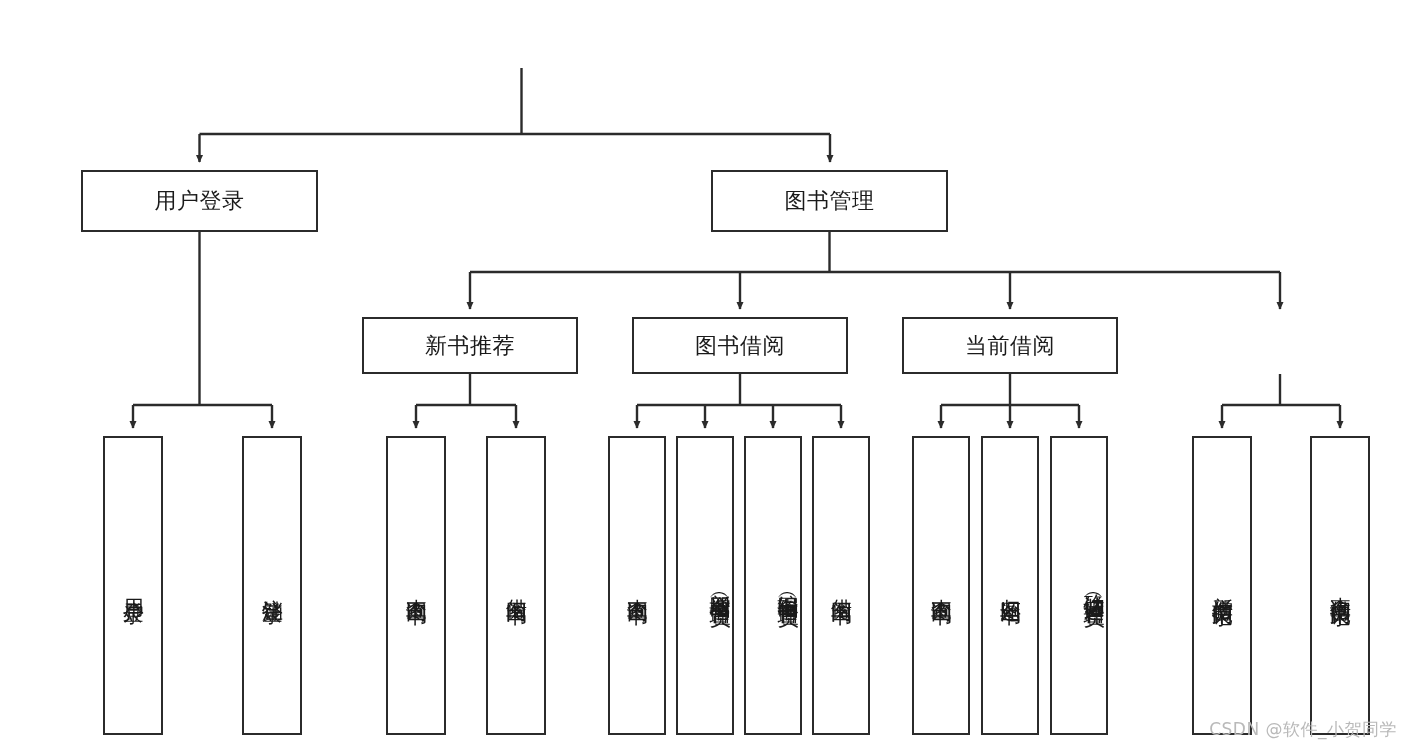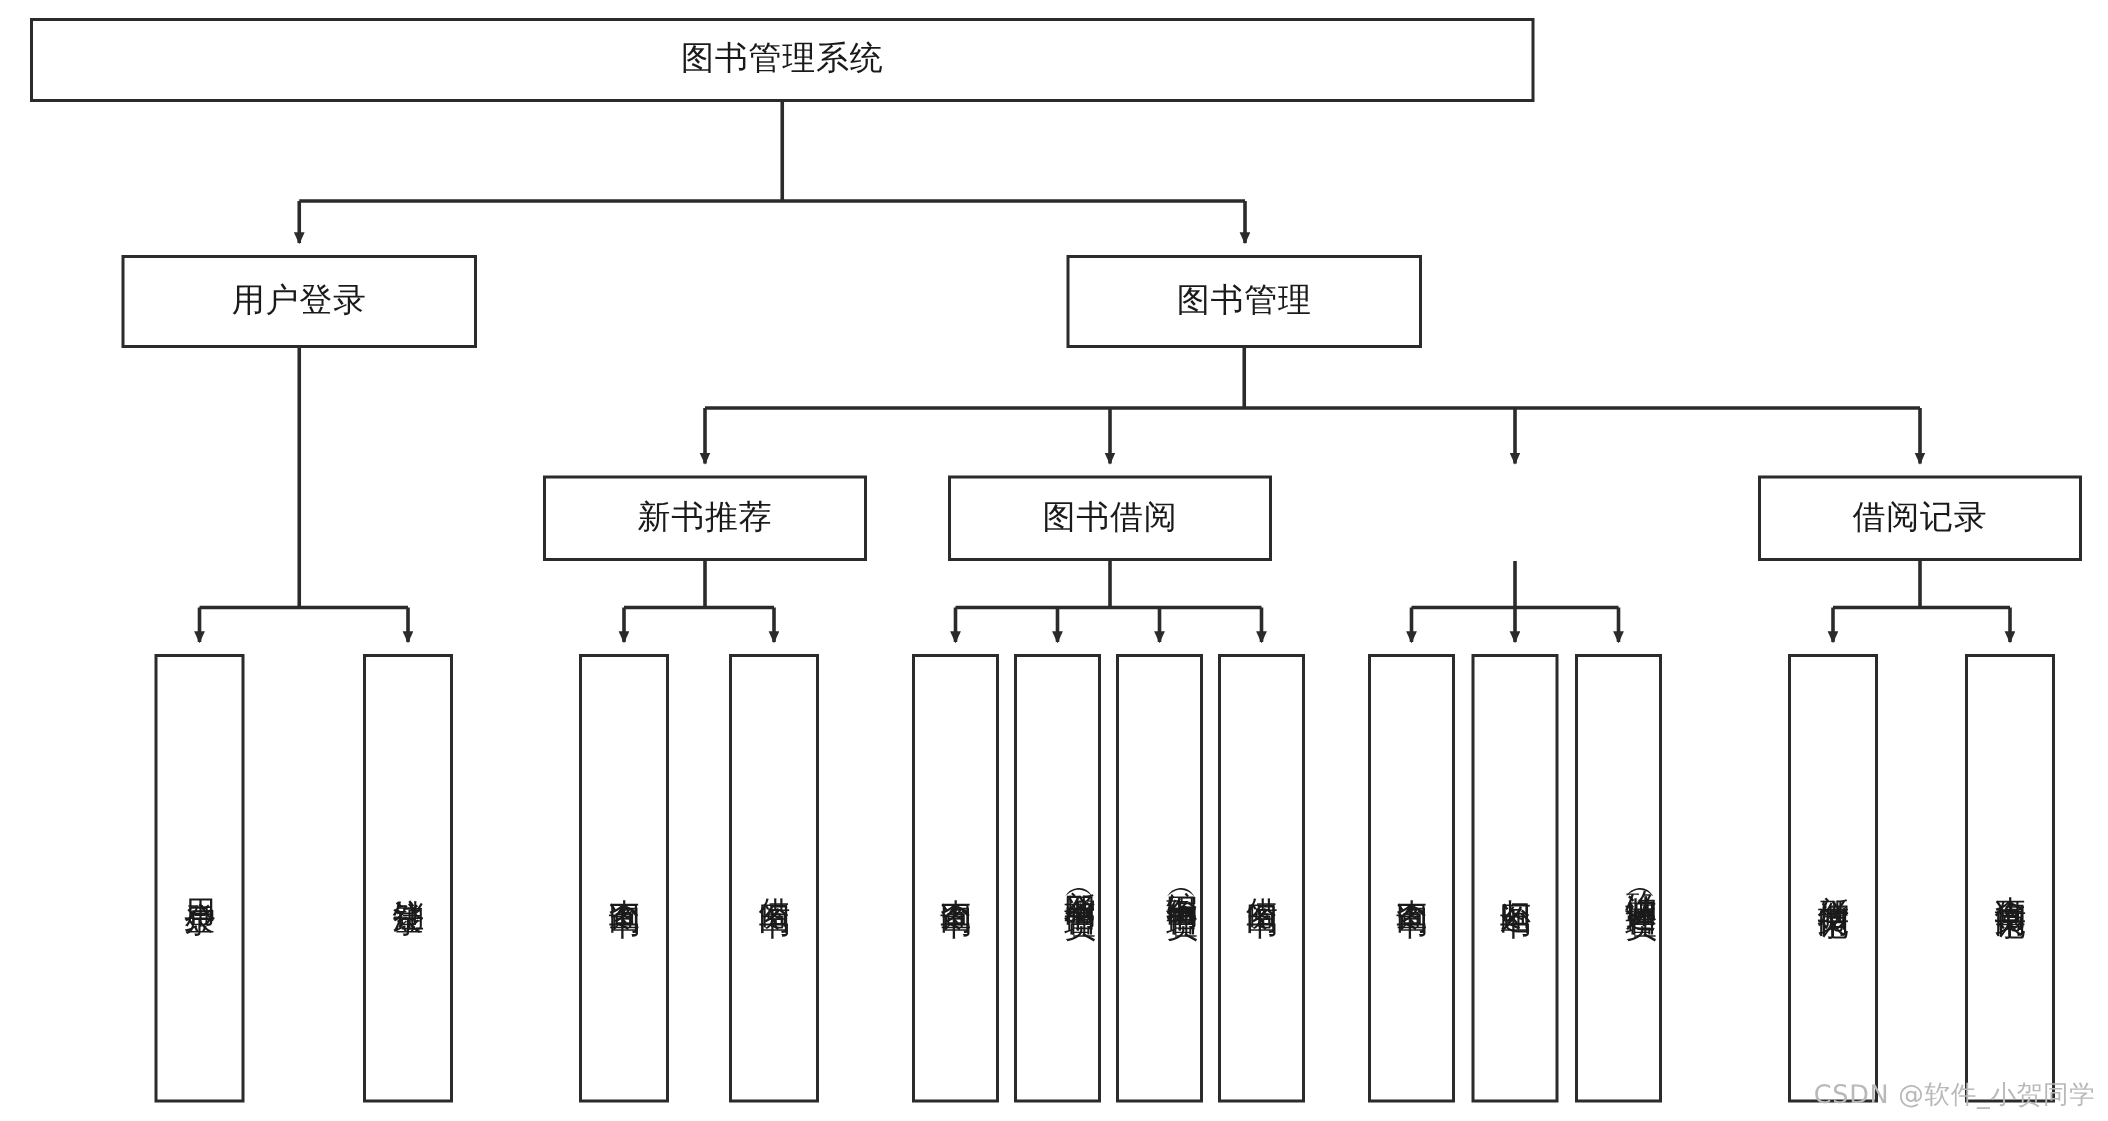--- a/index.html
+++ b/index.html
@@ -122,9 +122,6 @@
     </g>
   </svg>
 
-  <div class="node horiz" style="left:20px; top:12px; width:1003px; height:56px;">
-    <span>图书管理系统</span>
-  </div>
 
   <div class="node horiz" style="left:81px; top:170px; width:237px; height:62px;">
     <span>用户登录</span>

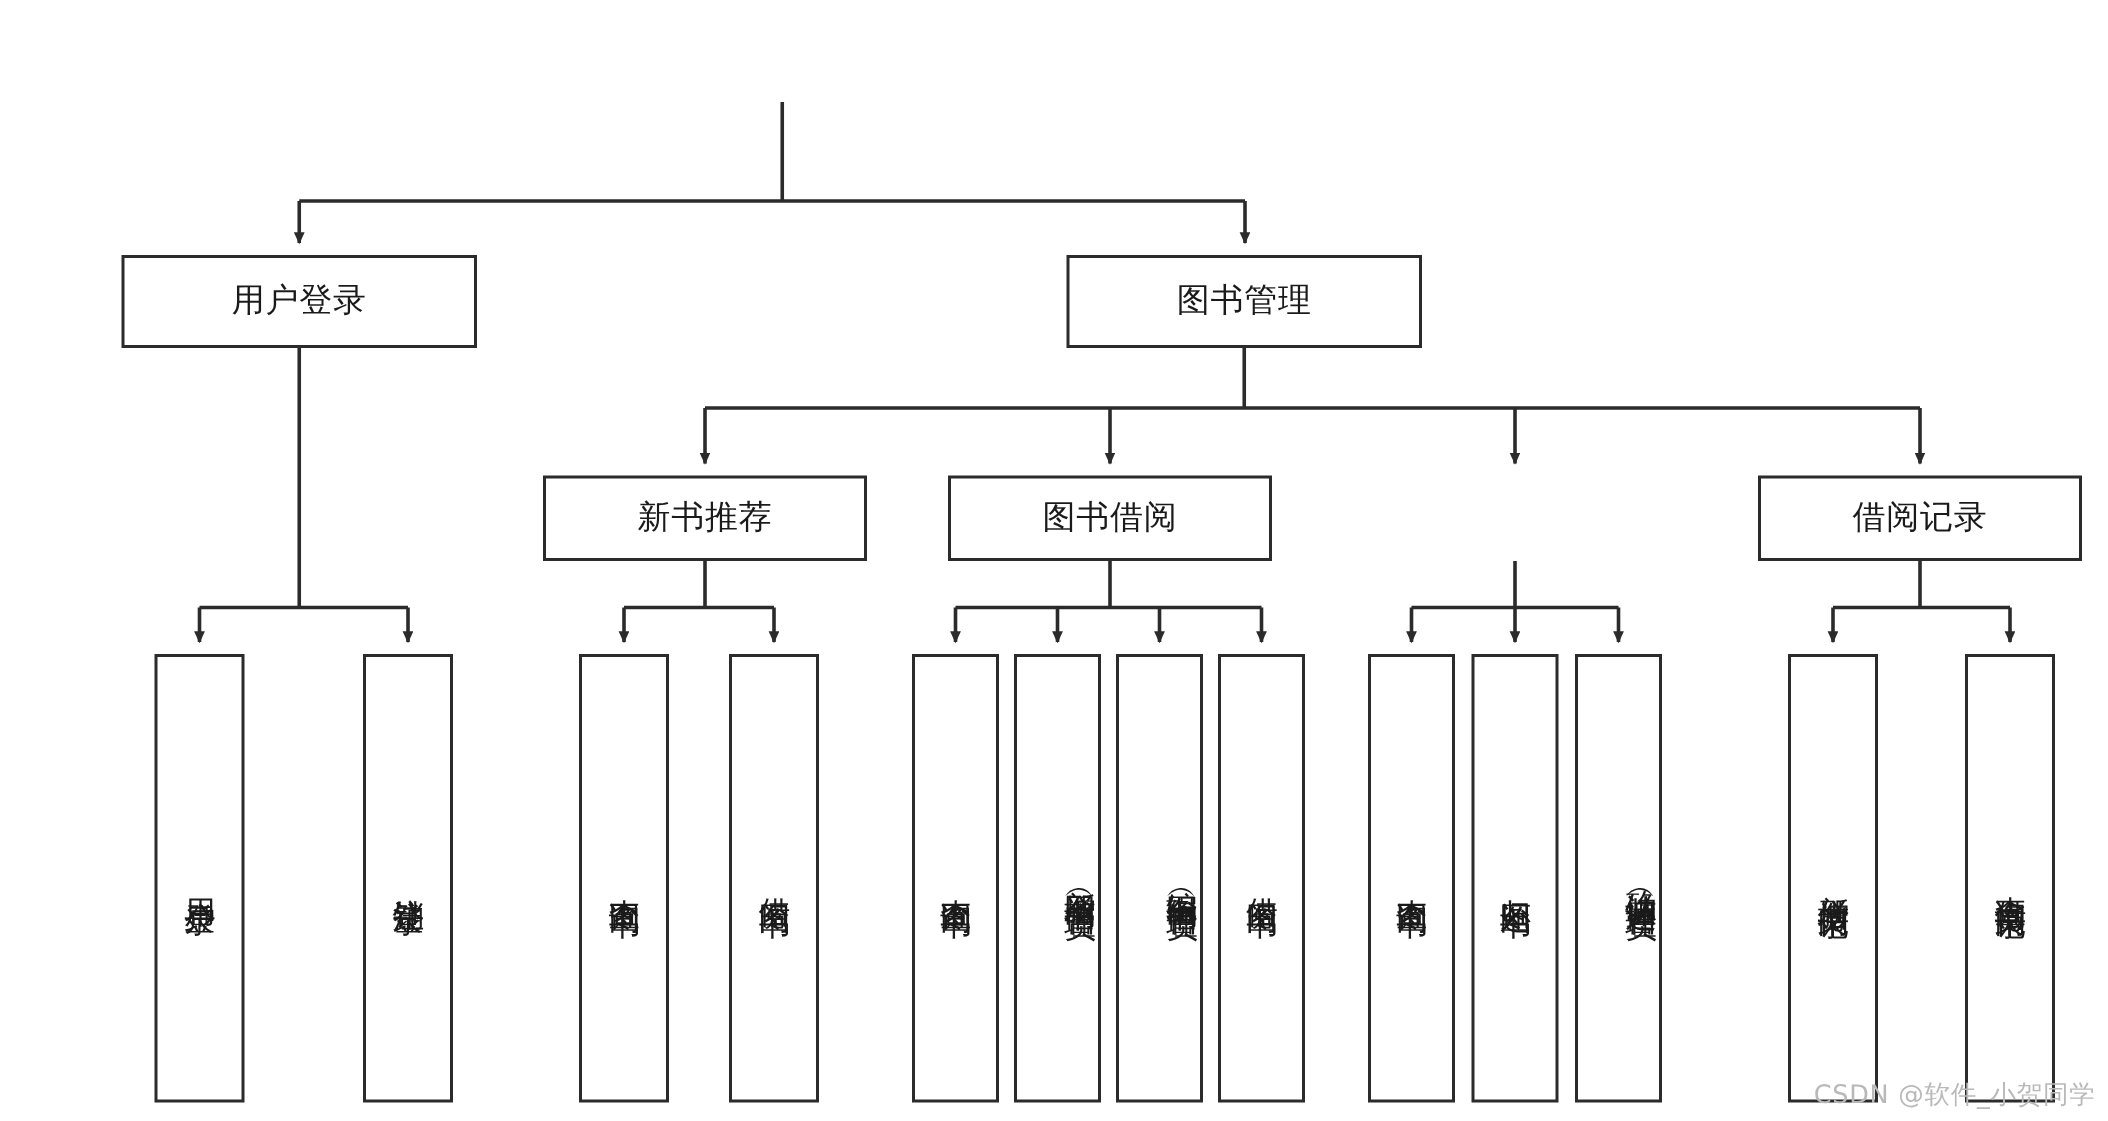--- a/index.html
+++ b/index.html
@@ -136,6 +136,9 @@
   <div class="node horiz" style="left:632px; top:317px; width:216px; height:57px;">
     <span>图书借阅</span>
   </div>
+  <div class="node horiz" style="left:902px; top:317px; width:216px; height:57px;">
+    <span>当前借阅</span>
+  </div>
   <div class="node horiz" style="left:1172px; top:317px; width:216px; height:57px;">
     <span>借阅记录</span>
   </div>

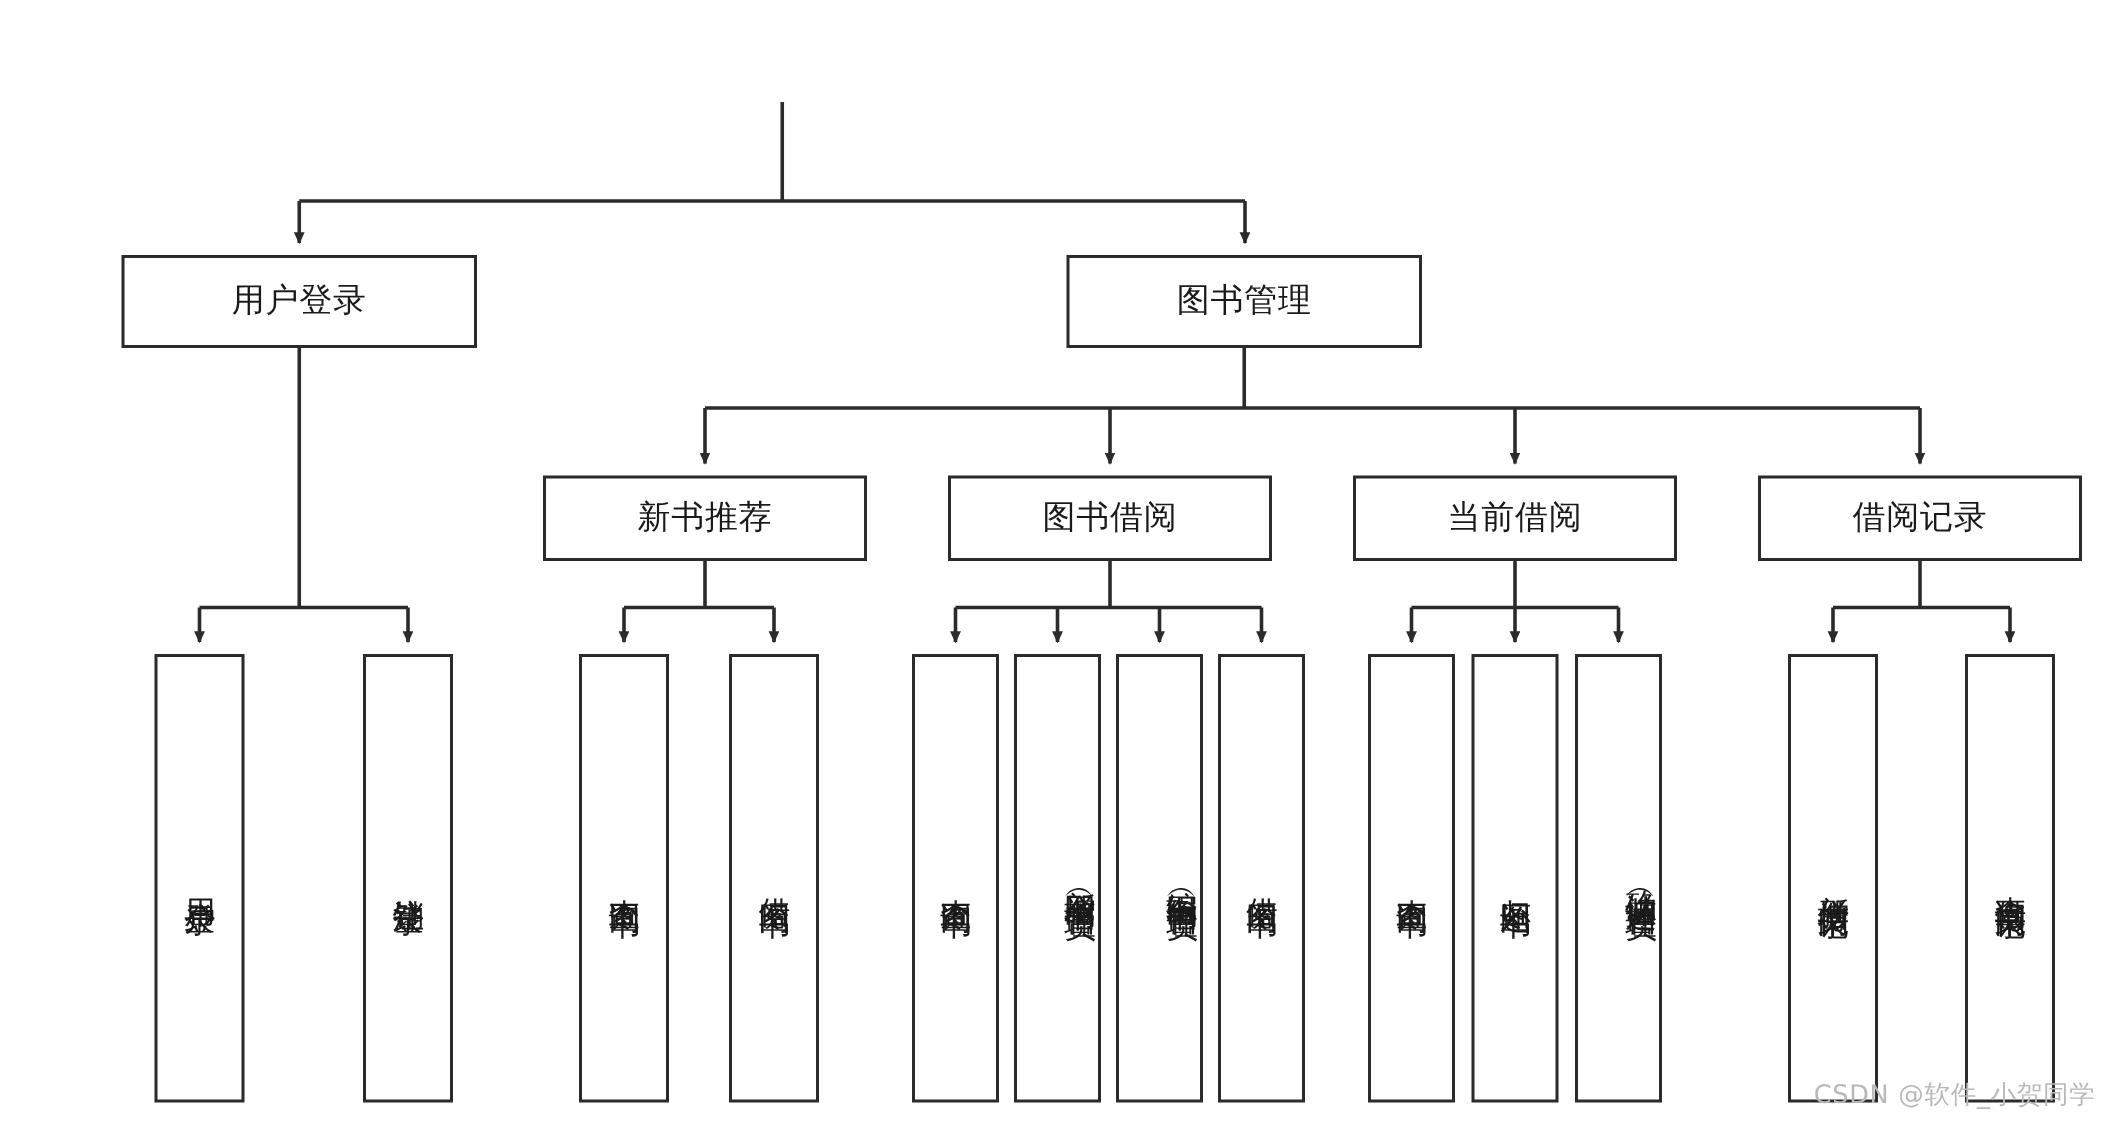--- a/index.html
+++ b/index.html
@@ -139,9 +139,6 @@
   <div class="node horiz" style="left:902px; top:317px; width:216px; height:57px;">
     <span>当前借阅</span>
   </div>
-  <div class="node horiz" style="left:1172px; top:317px; width:216px; height:57px;">
-    <span>借阅记录</span>
-  </div>
 
   <div class="node vert mid" style="left:103px; top:436px; width:60px; height:299px;">
     <span>用户登录</span>

